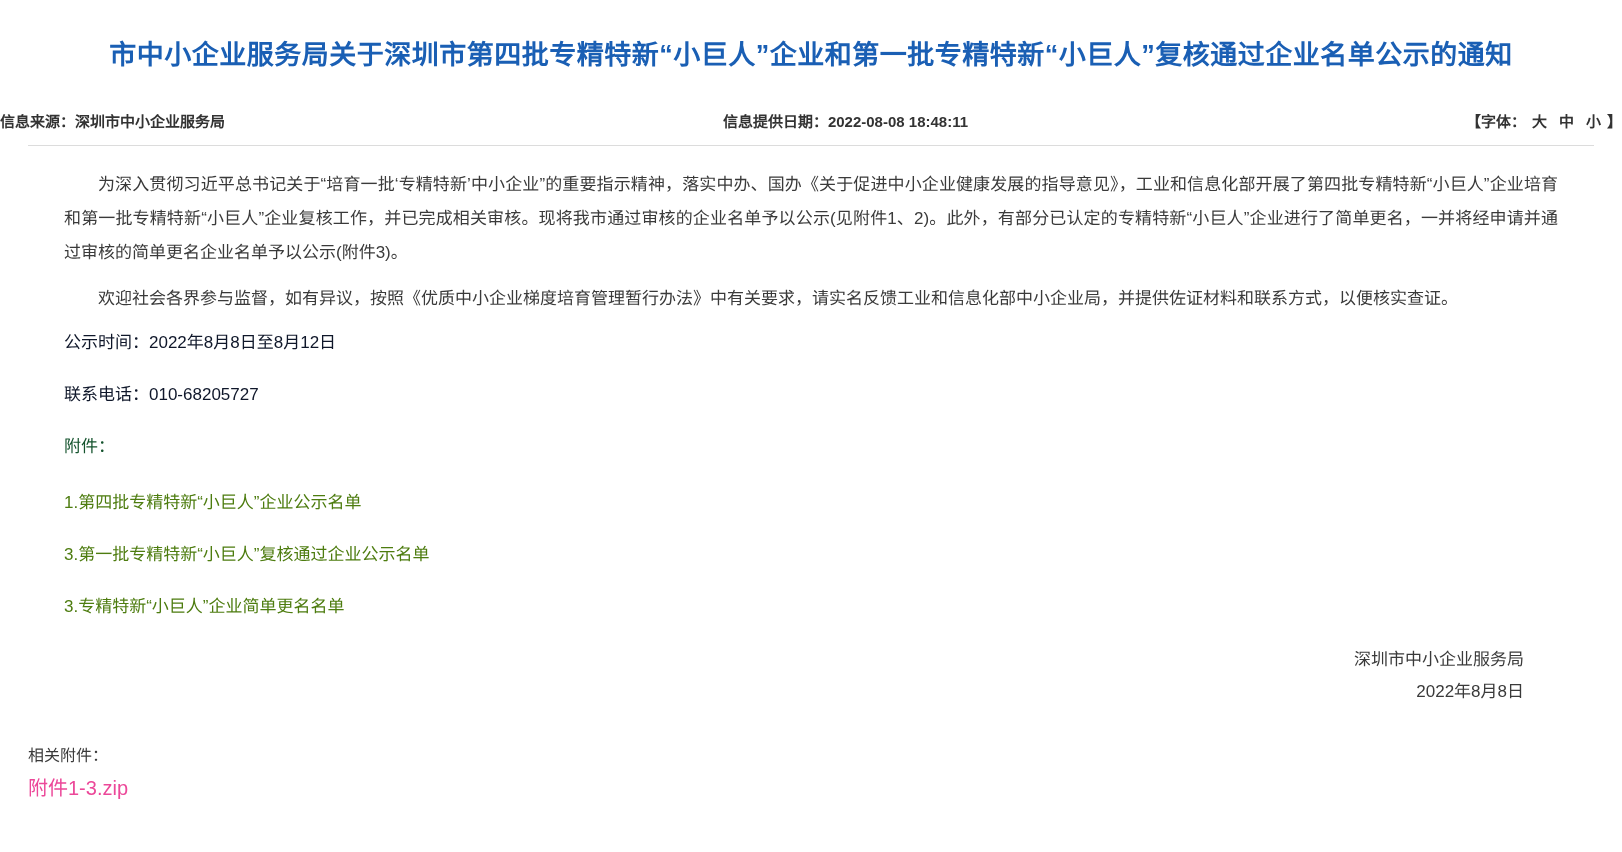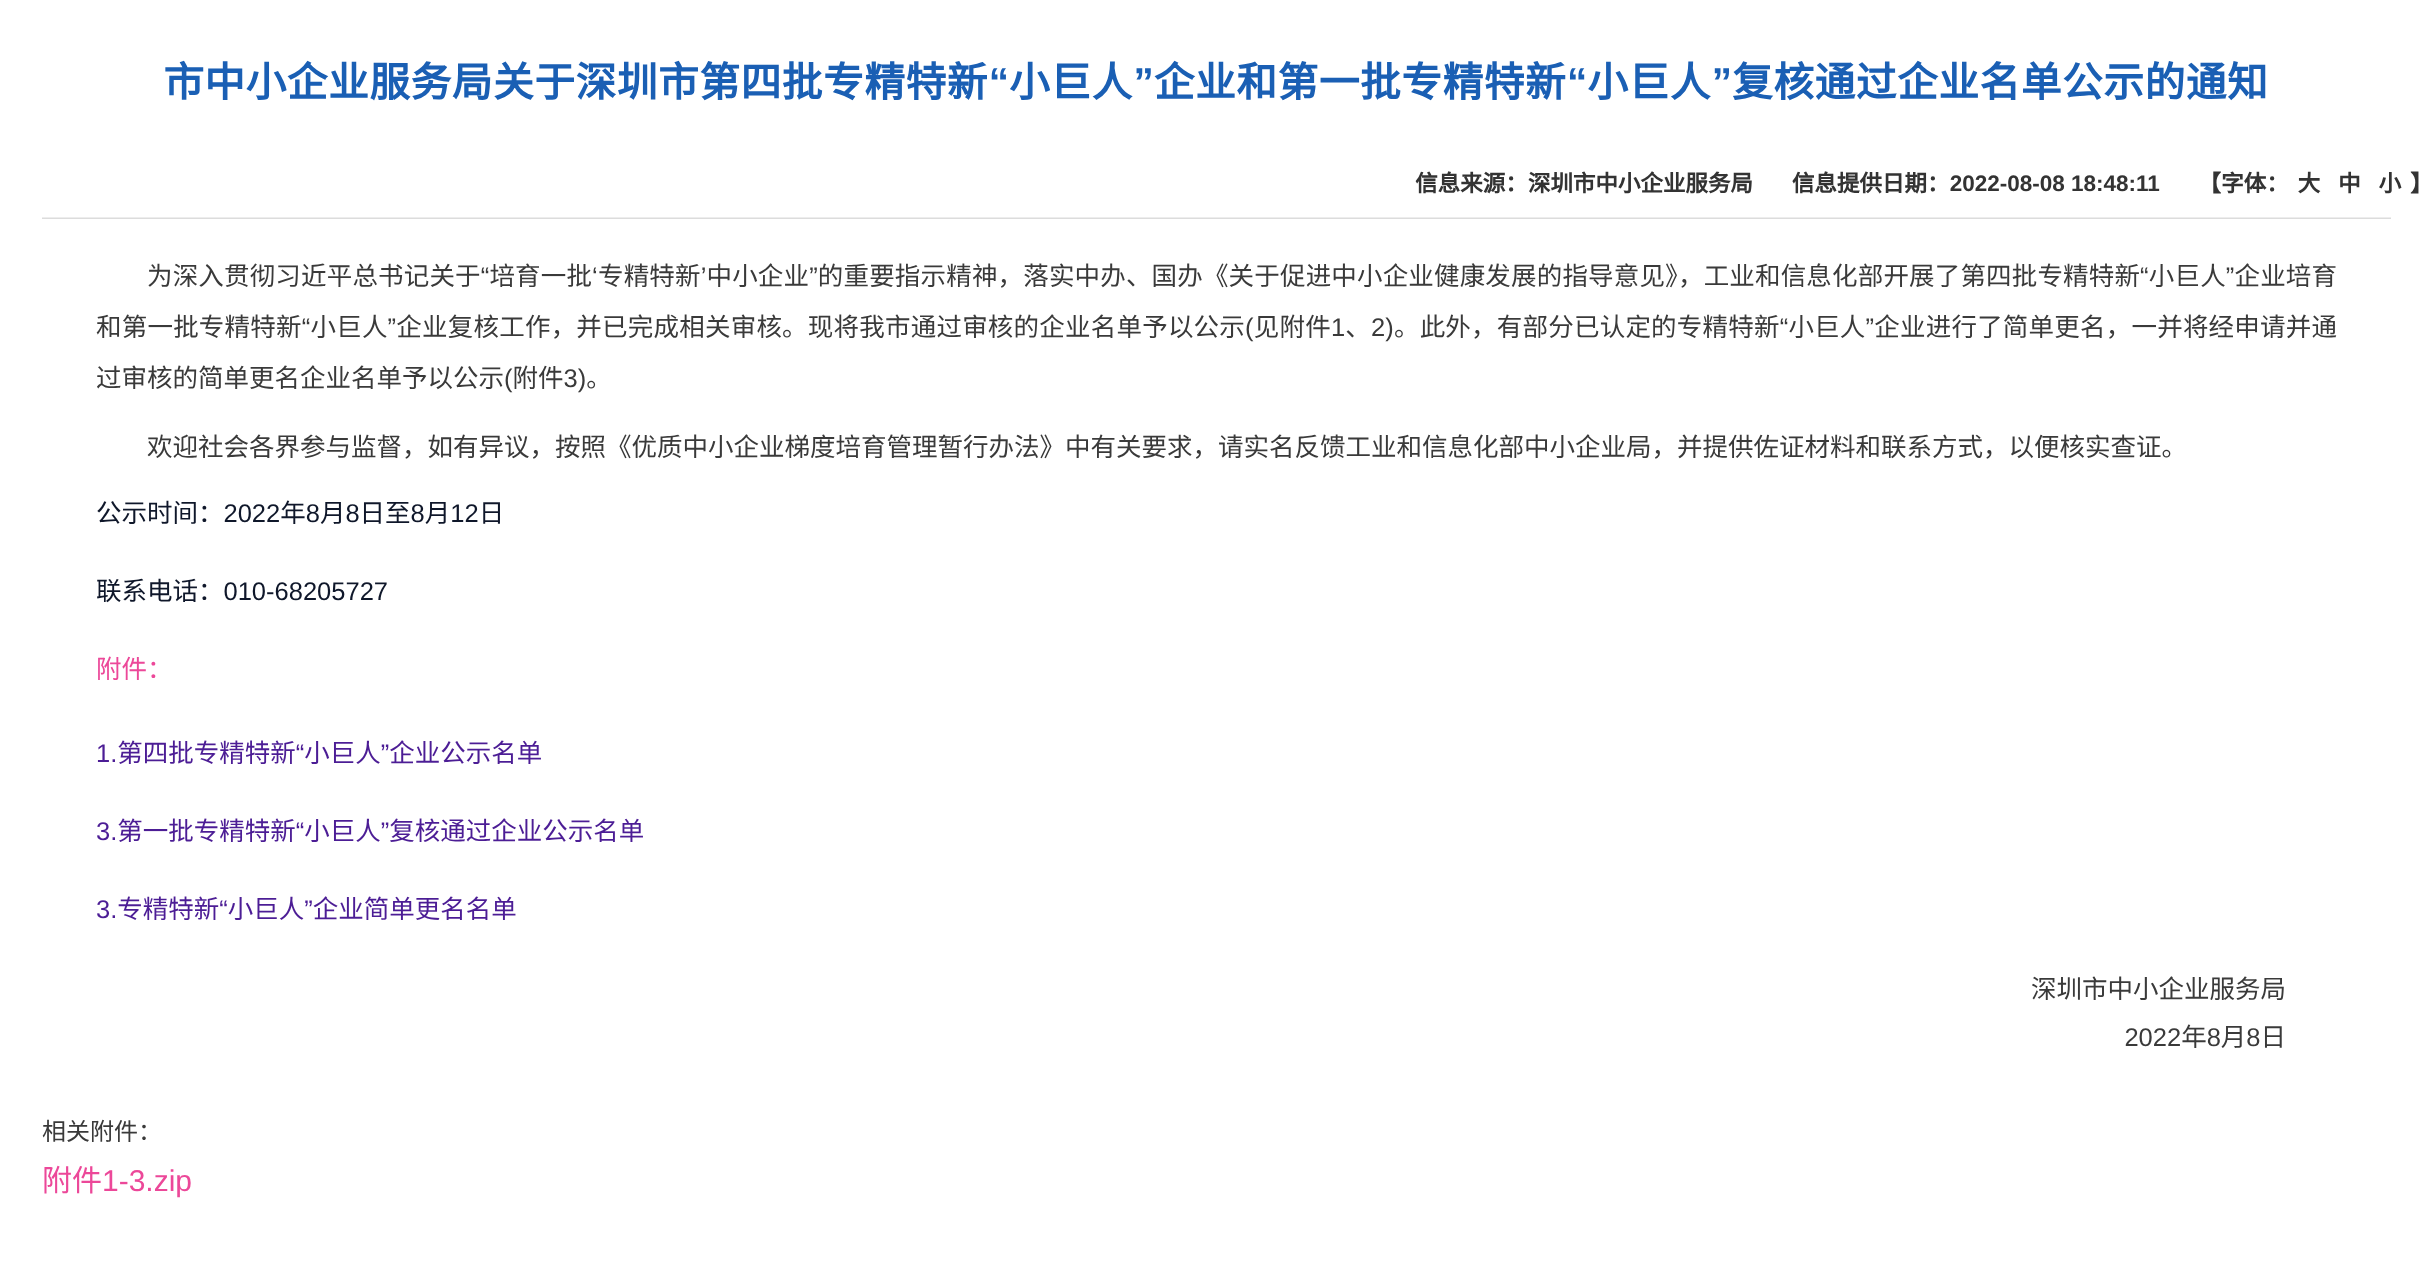--- a/index.html
+++ b/index.html
@@ -36,7 +36,7 @@
   
   .meta {
     display: flex;
-    justify-content: flex-end;
+    justify-content: space-between;
     align-items: center;
     gap: 26px;
     font-size: 15px;

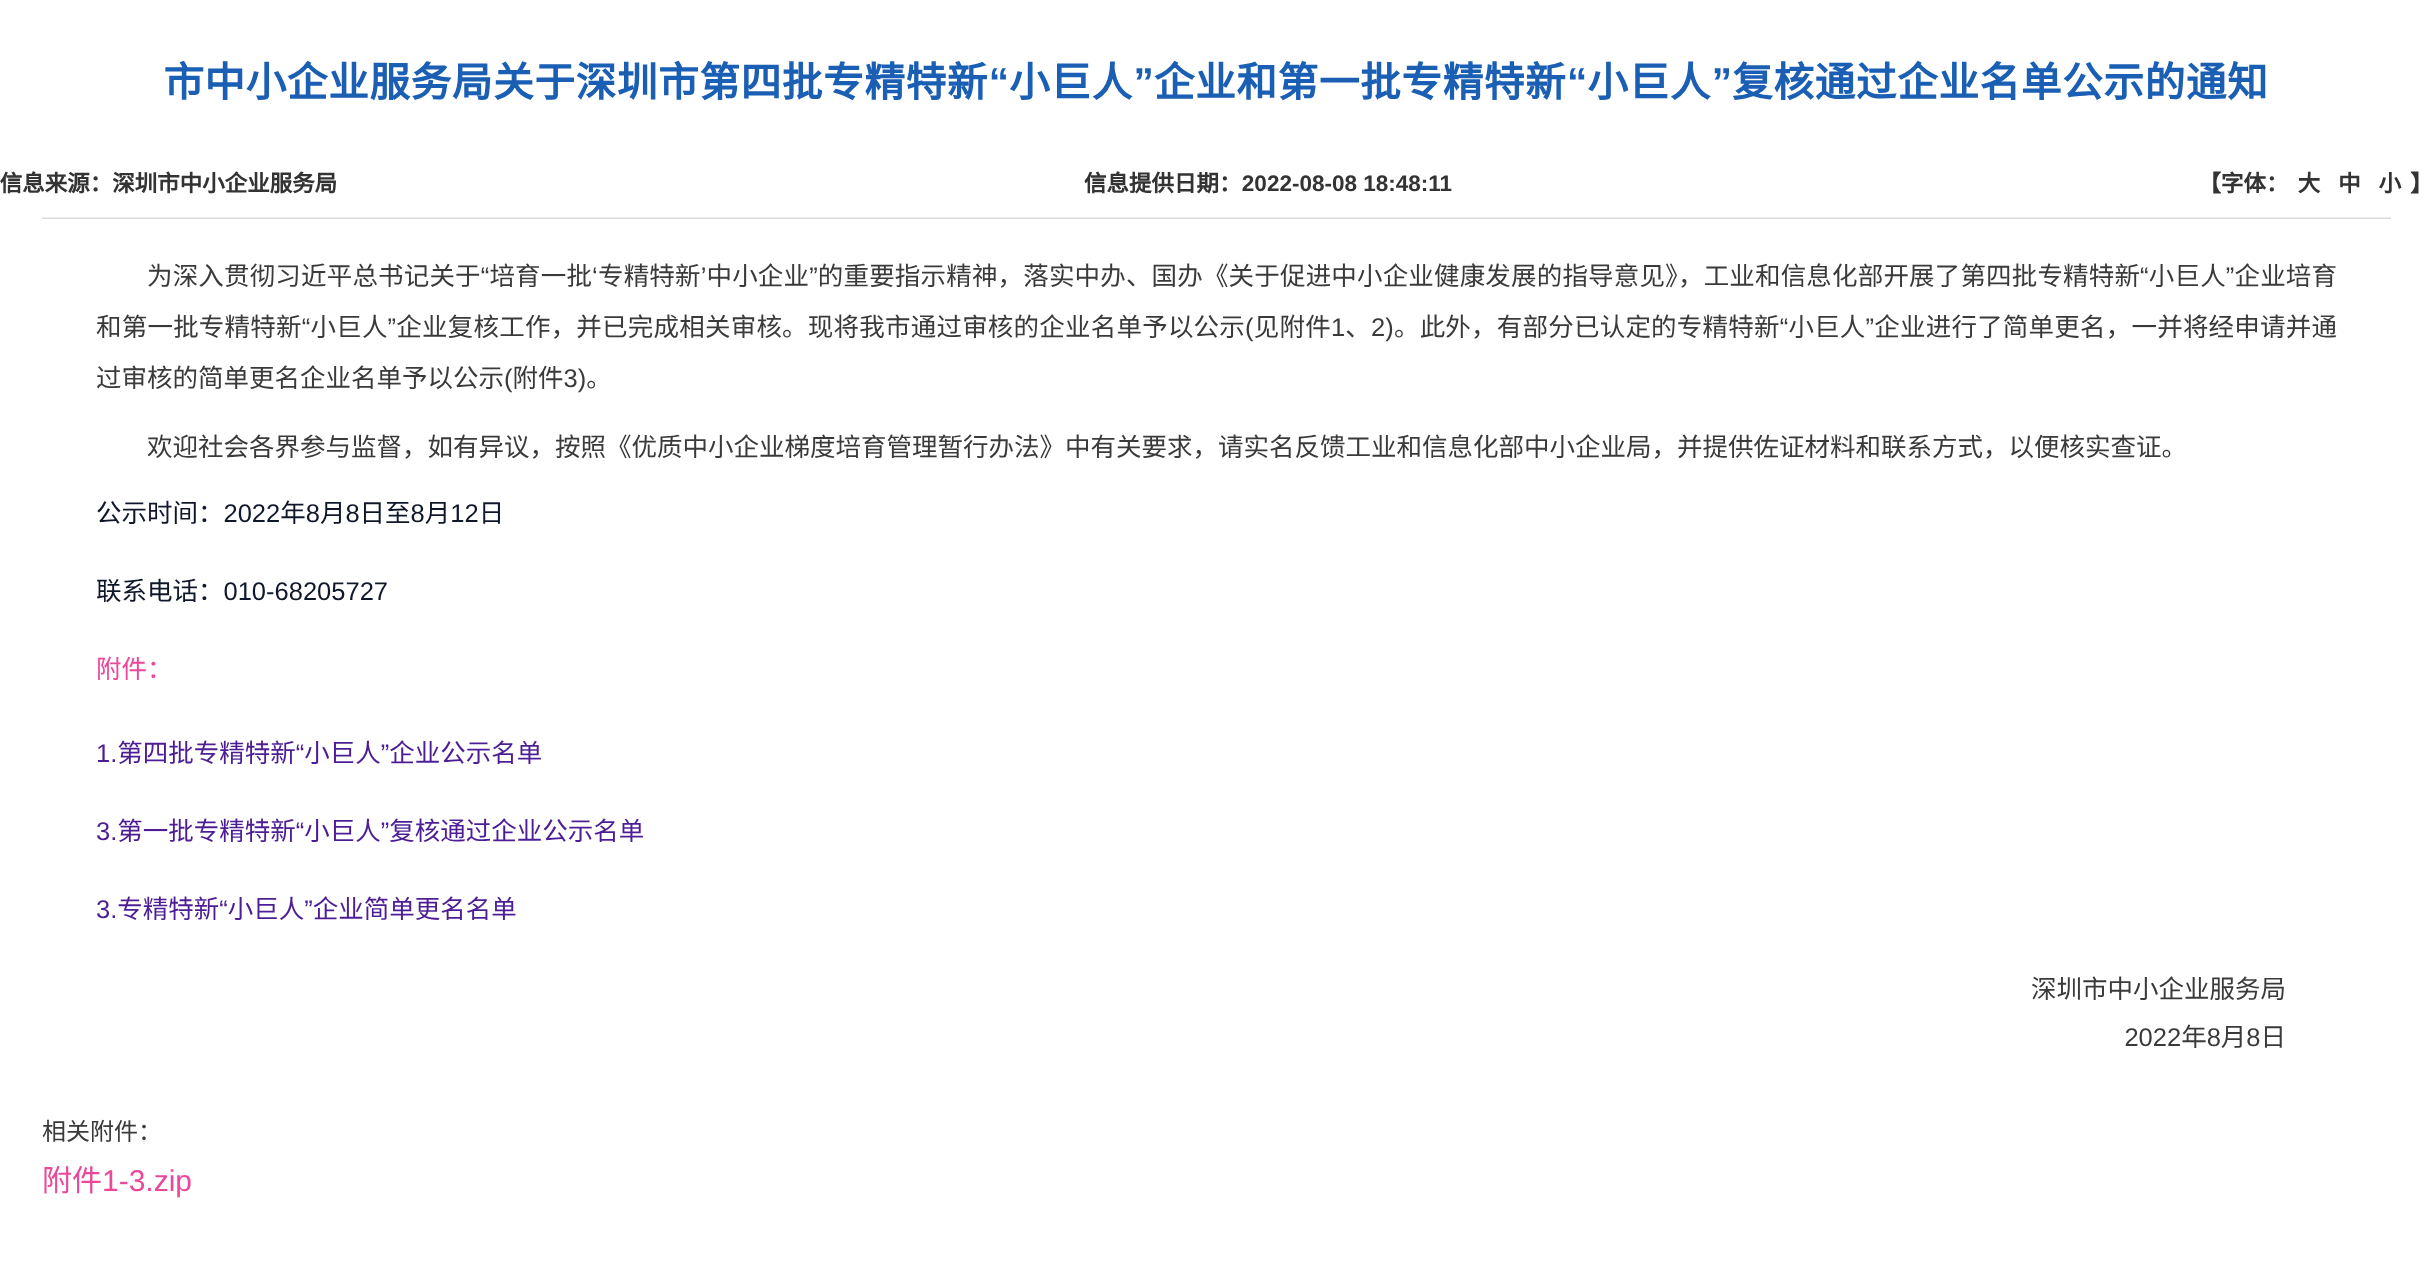--- a/index.html
+++ b/index.html
@@ -100,7 +100,7 @@
   .attach-head {
     font-size: 17px;
     line-height: 30px;
-    color: #ec4899;
+    color: #14532d;
     margin: 0 0 26px 0;
   }
   .attach-item {

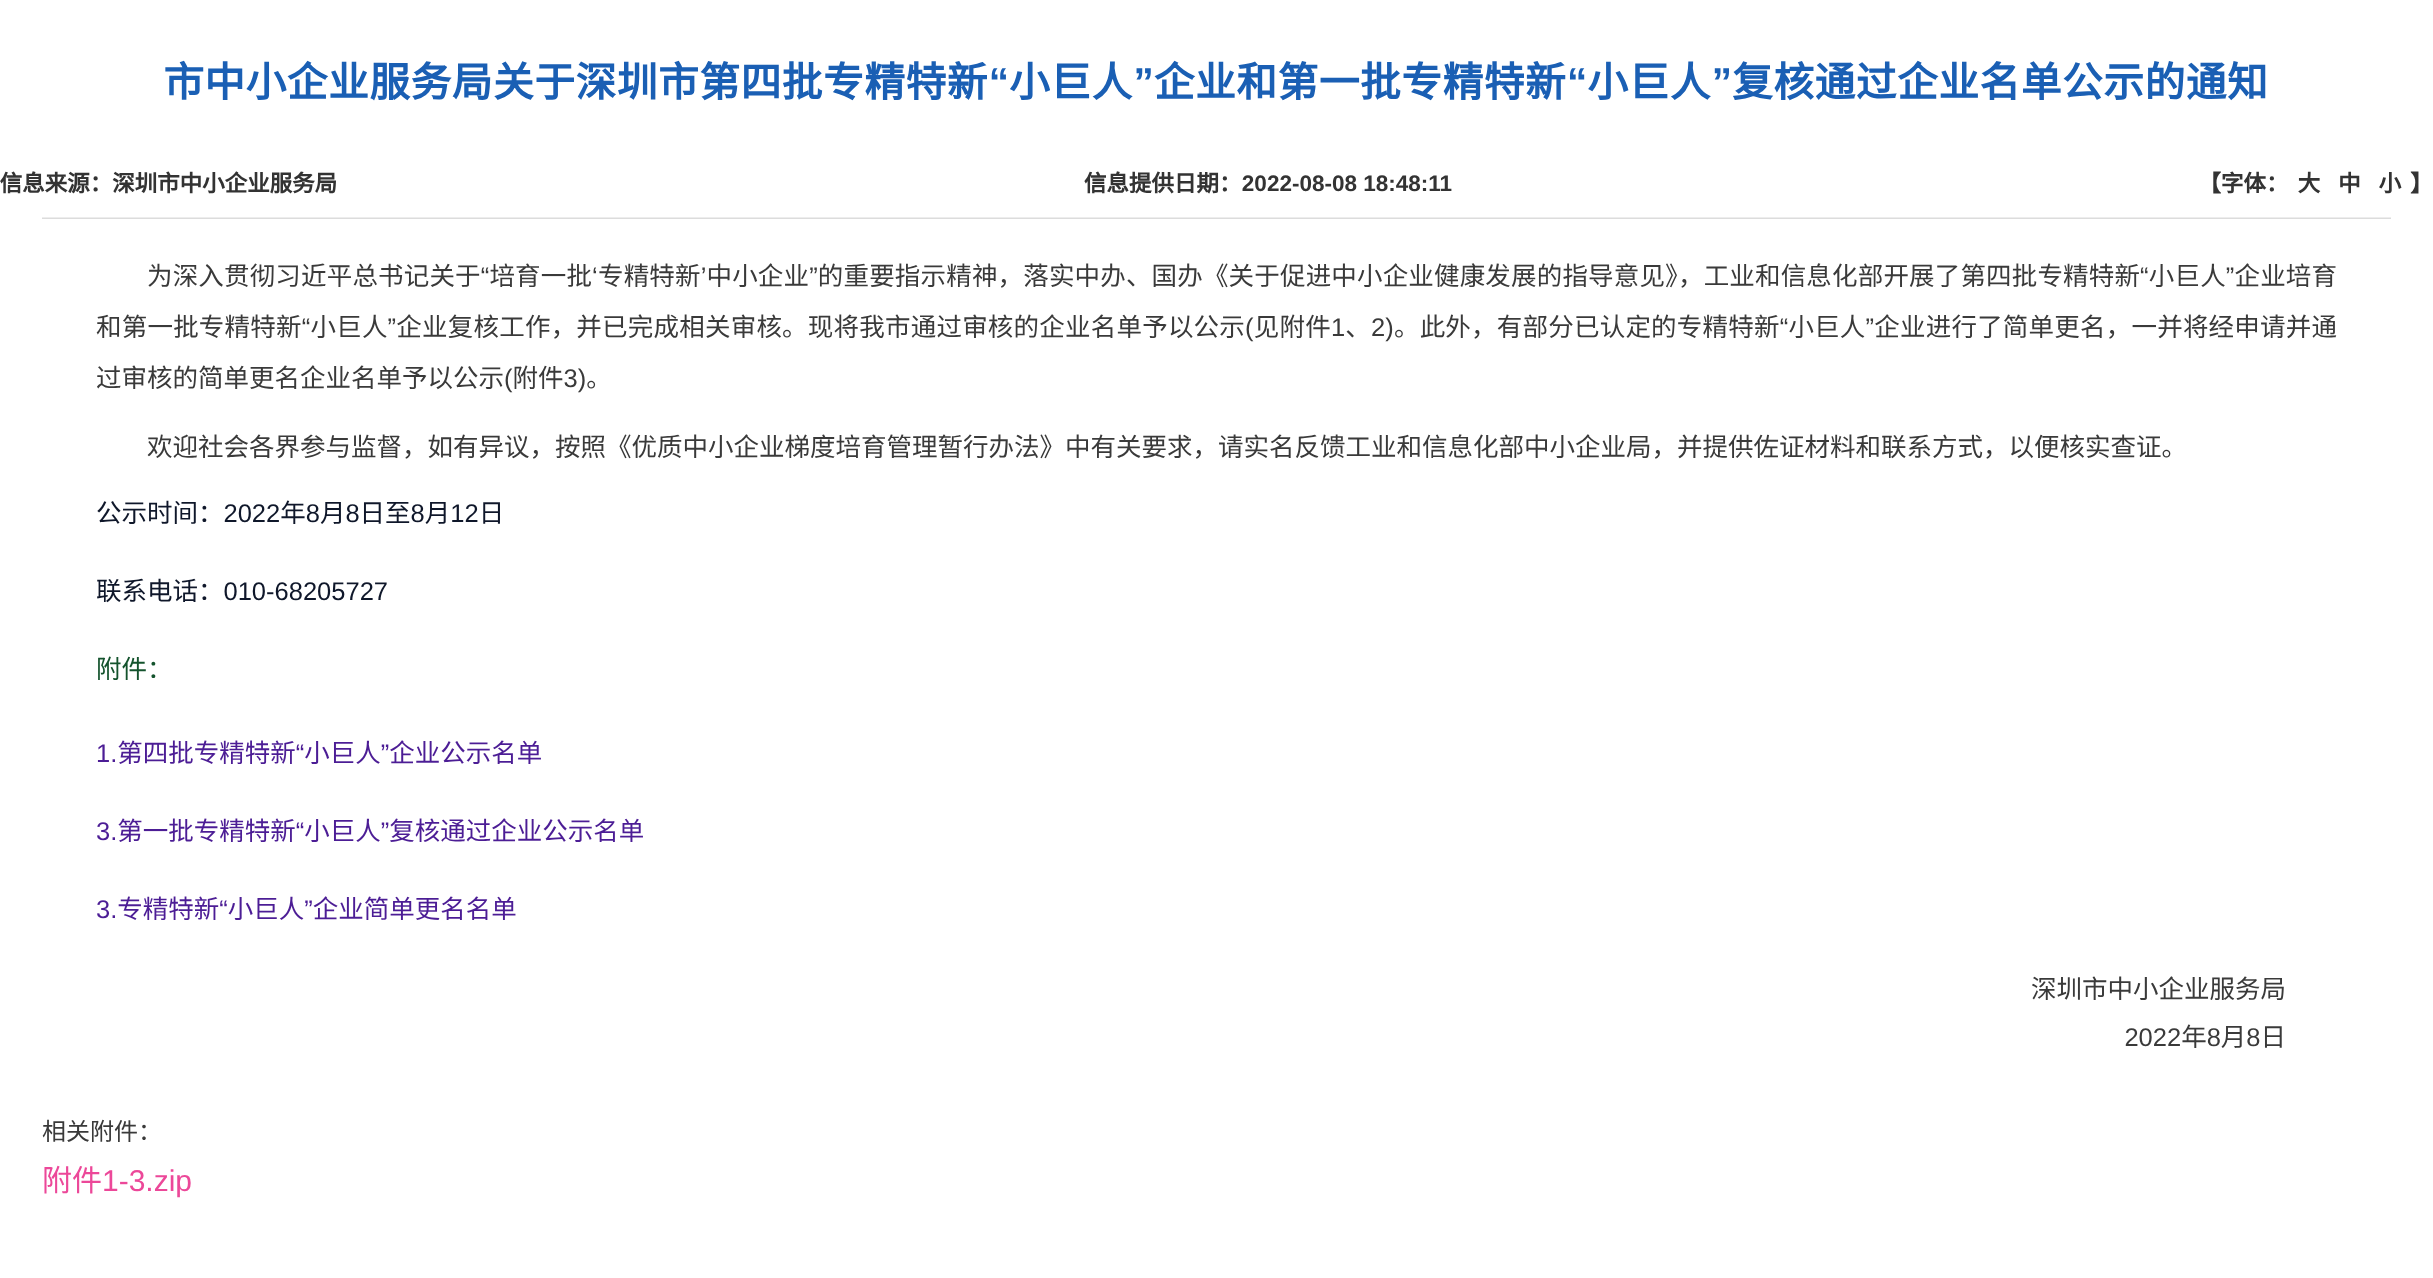--- a/index.html
+++ b/index.html
@@ -106,7 +106,7 @@
   .attach-item {
     font-size: 17px;
     line-height: 30px;
-    color: #4c1d95;
+    color: #4d7c0f;
     margin: 0 0 22px 0;
   }
 

